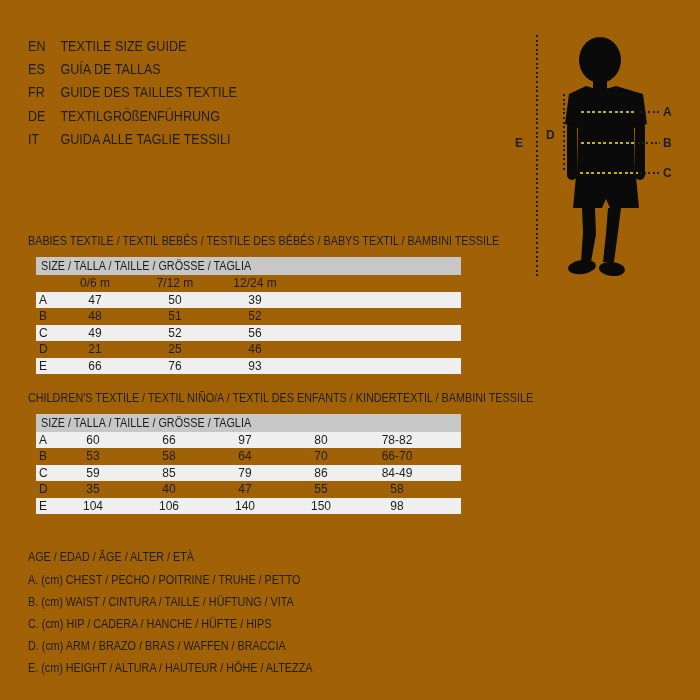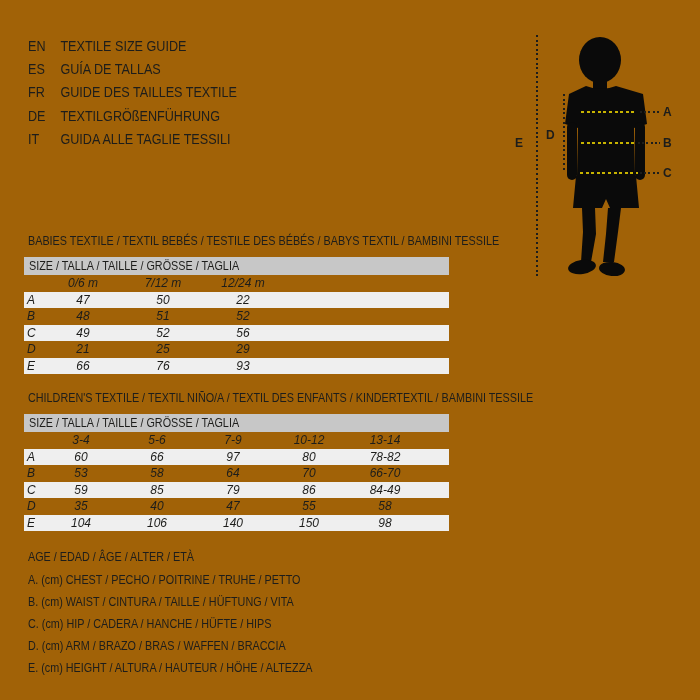--- a/index.html
+++ b/index.html
@@ -30,7 +30,7 @@
 
   
   .sec-title{position:absolute;left:28px;font-size:12px;line-height:14px;}
-  .tblwrap{position:absolute;left:24px;width:425px;}
+  .tblwrap{position:absolute;left:36px;width:425px;}
   .size-bar{height:18px;line-height:18px;background:var(--bar);font-size:12px;padding-left:5px;box-sizing:border-box;}
   table.szt{border-collapse:collapse;table-layout:fixed;width:425px;font-size:12px;font-style:italic;}
   table.szt td{padding:0;height:16.4px;line-height:16.4px;text-align:center;overflow:hidden;}

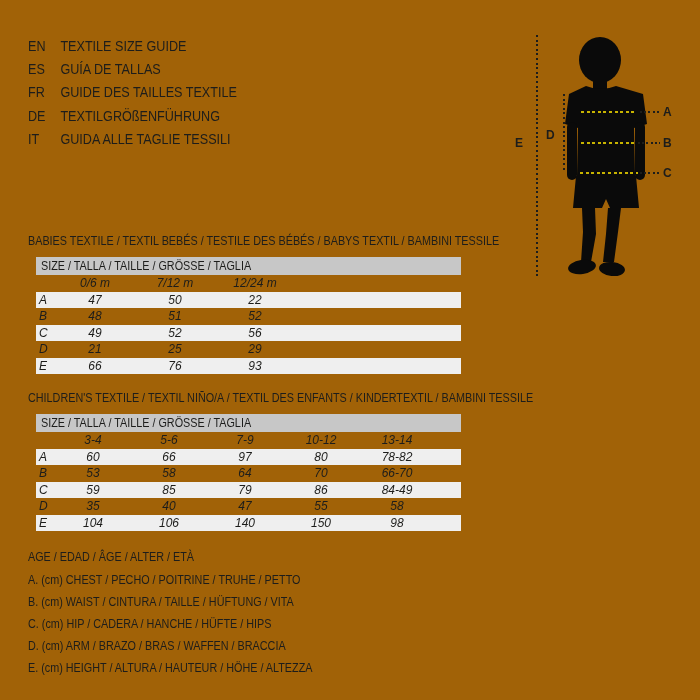--- a/index.html
+++ b/index.html
@@ -32,7 +32,7 @@
   .sec-title{position:absolute;left:28px;font-size:12px;line-height:14px;}
   .tblwrap{position:absolute;left:36px;width:425px;}
   .size-bar{height:18px;line-height:18px;background:var(--bar);font-size:12px;padding-left:5px;box-sizing:border-box;}
-  table.szt{border-collapse:collapse;table-layout:fixed;width:425px;font-size:12px;font-style:italic;}
+  table.szt{border-collapse:collapse;table-layout:fixed;width:425px;font-size:12px;}
   table.szt td{padding:0;height:16.4px;line-height:16.4px;text-align:center;overflow:hidden;}
   table.szt td.rl{text-align:left;padding-left:3px;}
   table.szt tr.hdr td{height:17px;line-height:17px;}

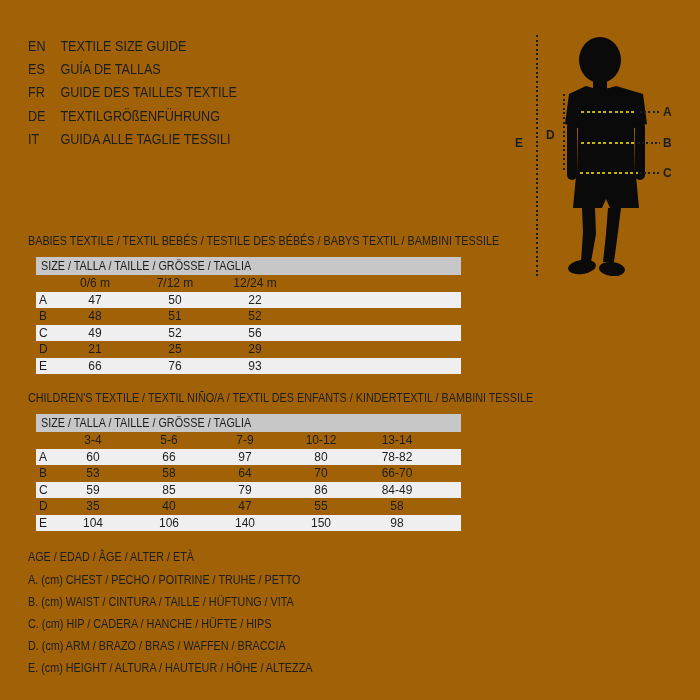--- a/index.html
+++ b/index.html
@@ -127,7 +127,7 @@
         <td class="rl">A</td>
         <td>47</td>
         <td>50</td>
-        <td>22</td>
+        <td>39</td>
         <td></td>
       </tr>
       <tr>

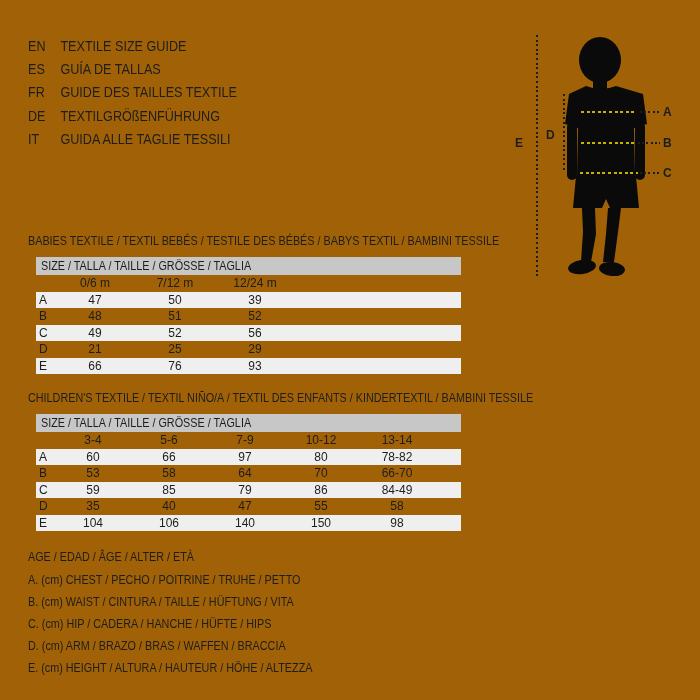--- a/index.html
+++ b/index.html
@@ -148,7 +148,7 @@
         <td class="rl">D</td>
         <td>21</td>
         <td>25</td>
-        <td>29</td>
+        <td>46</td>
         <td></td>
       </tr>
       <tr class="alt">

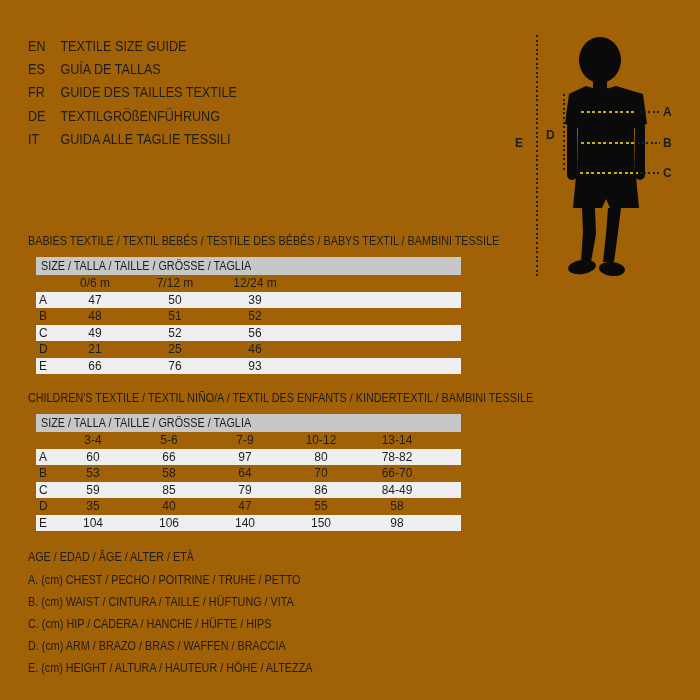--- a/index.html
+++ b/index.html
@@ -178,15 +178,6 @@
           <col>
         </colgroup>
       <tbody>
-          <tr class="hdr">
-        <td class="rl"></td>
-        <td>3-4</td>
-        <td>5-6</td>
-        <td>7-9</td>
-        <td>10-12</td>
-        <td>13-14</td>
-        <td></td>
-      </tr>
       <tr class="alt">
         <td class="rl">A</td>
         <td>60</td>

